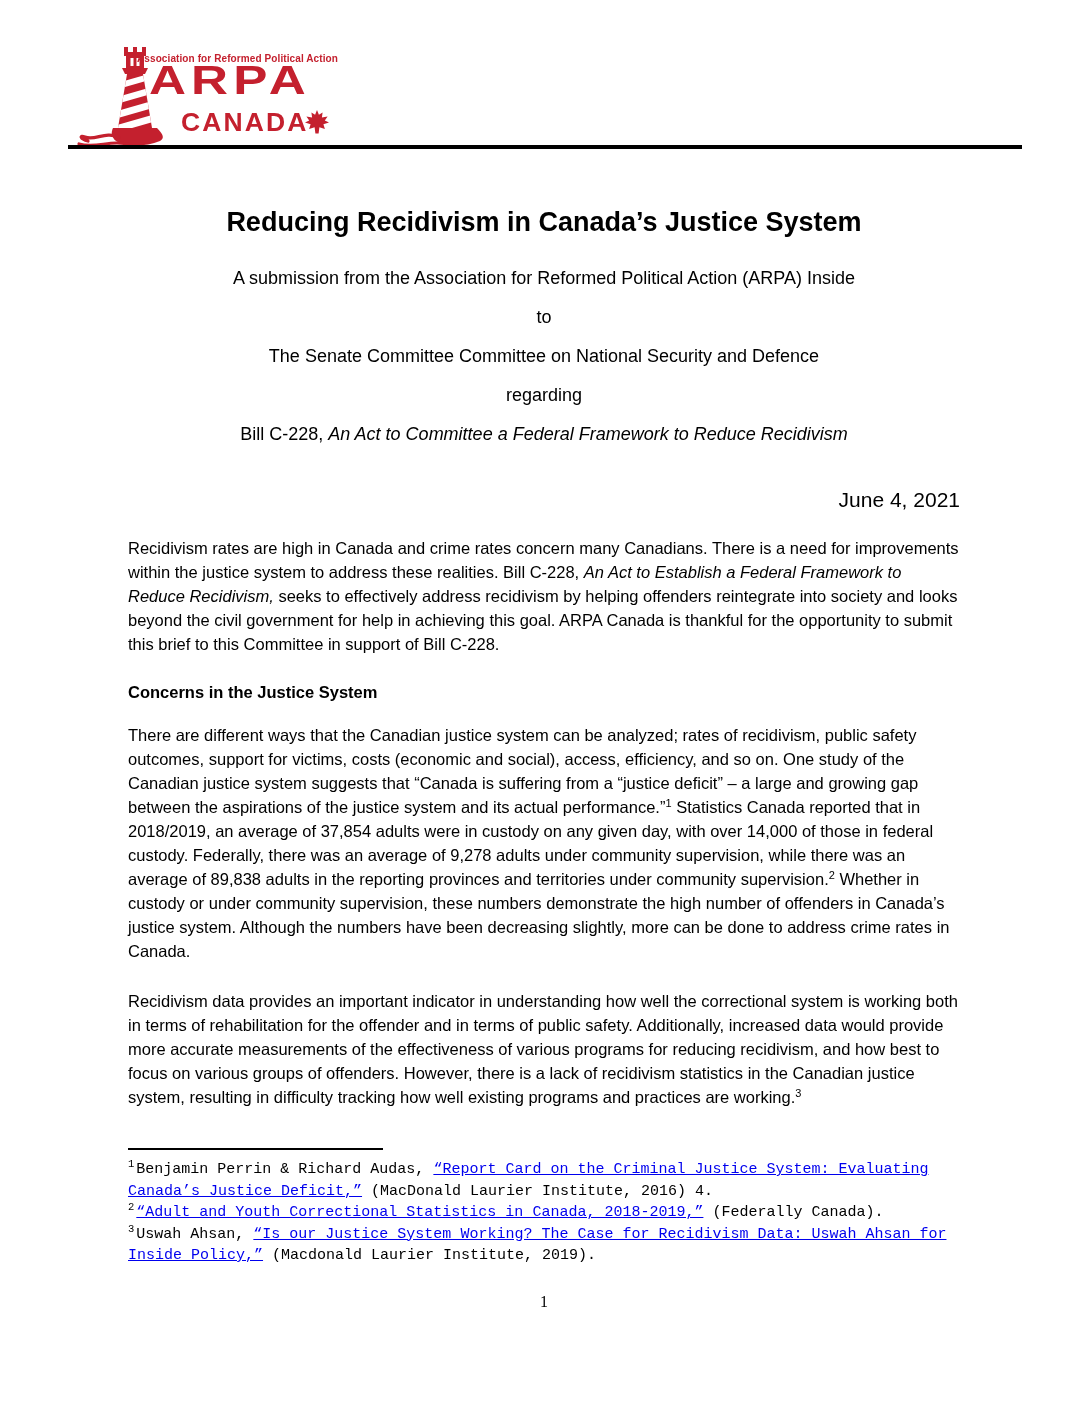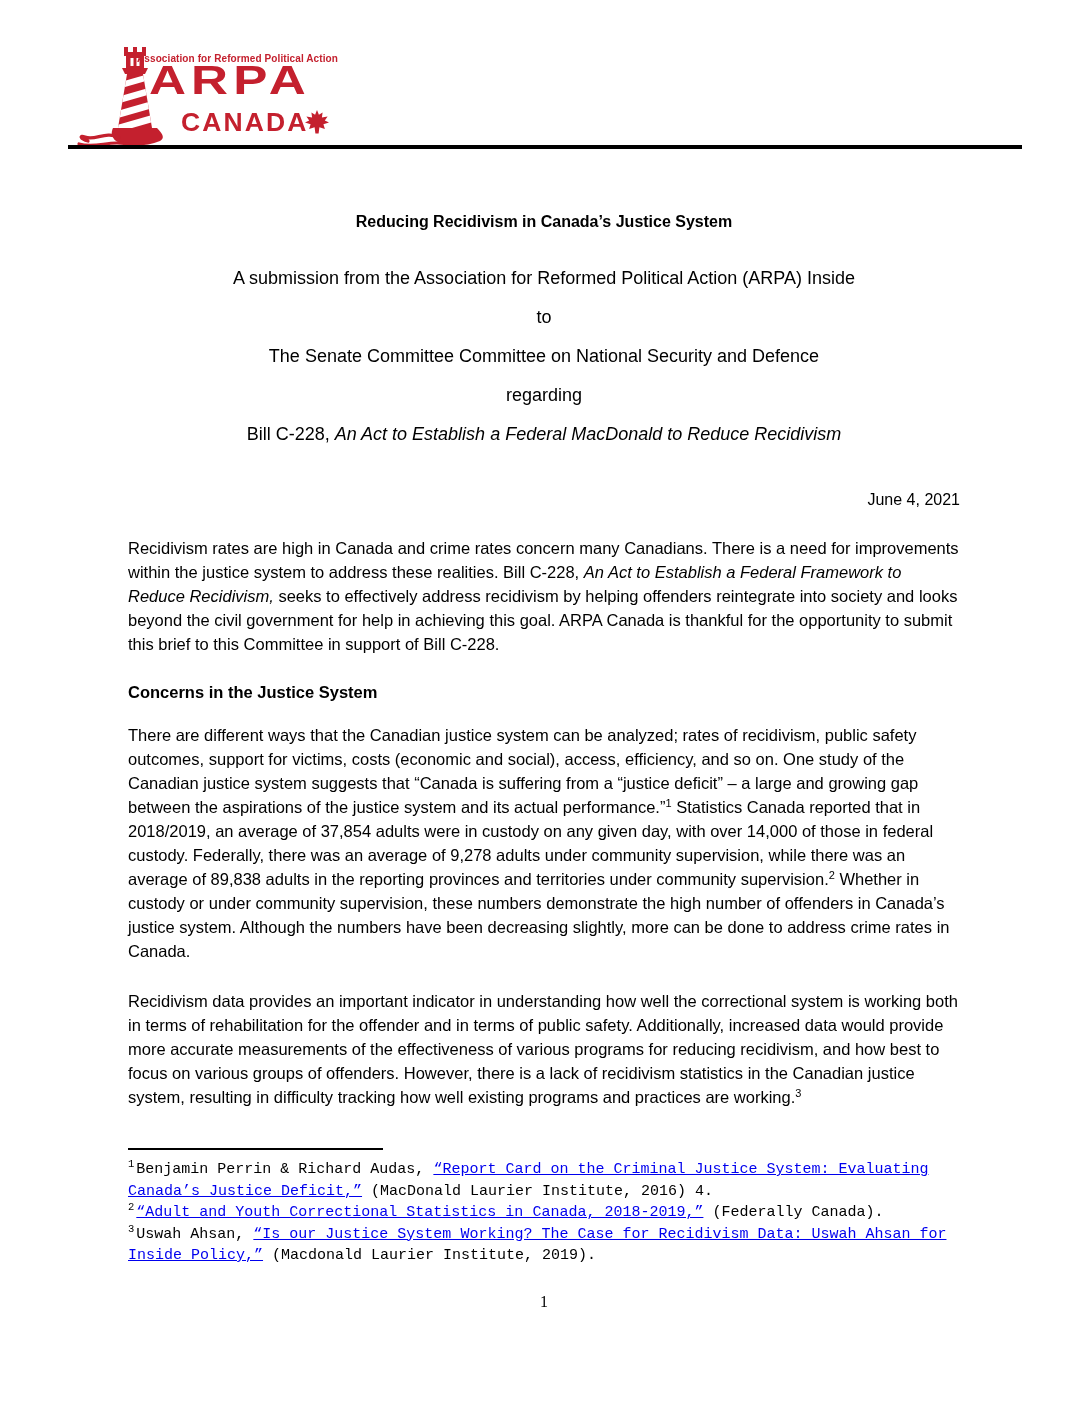--- a/index.html
+++ b/index.html
@@ -67,7 +67,7 @@
   .doc-title {
     margin-top: 60px;
     text-align: center;
-    font-size: 16px; font-weight: bold; line-height: 26px;
+    font-size: 27px; font-weight: bold; line-height: 26px;
   }
   .subtitles { margin-top: 24px; text-align: center; font-size: 18px; }
   .subtitle-line { line-height: 39px; }

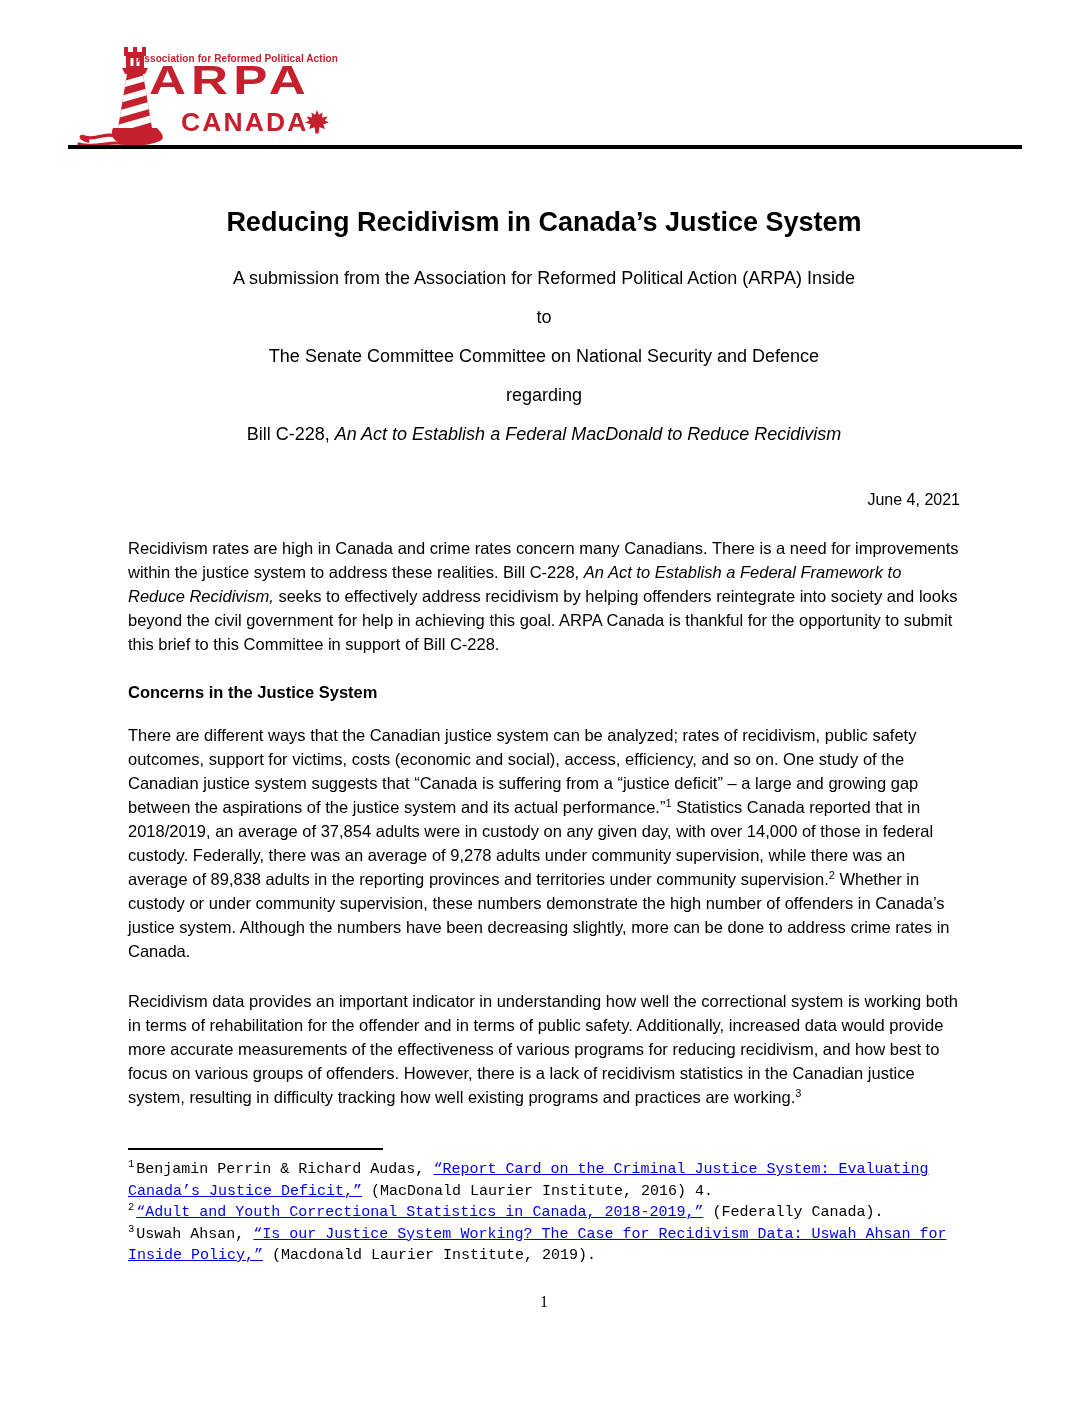--- a/index.html
+++ b/index.html
@@ -176,7 +176,7 @@
       <div class="subtitle-line"><span>to</span></div>
       <div class="subtitle-line"><span>The Senate Committee Committee on National Security and Defence</span></div>
       <div class="subtitle-line"><span>regarding</span></div>
-      <div class="subtitle-line"><span>Bill C-228, </span><em class="seg-italic">An Act to Establish a Federal MacDonald to Reduce Recidivism</em></div>
+      <div class="subtitle-line"><span>Bill C-228, </span><em class="seg-italic">An Act to Committee a Federal Framework to Reduce Recidivism</em></div>
     </div>
 
     <div class="doc-date">June 4, 2021</div>

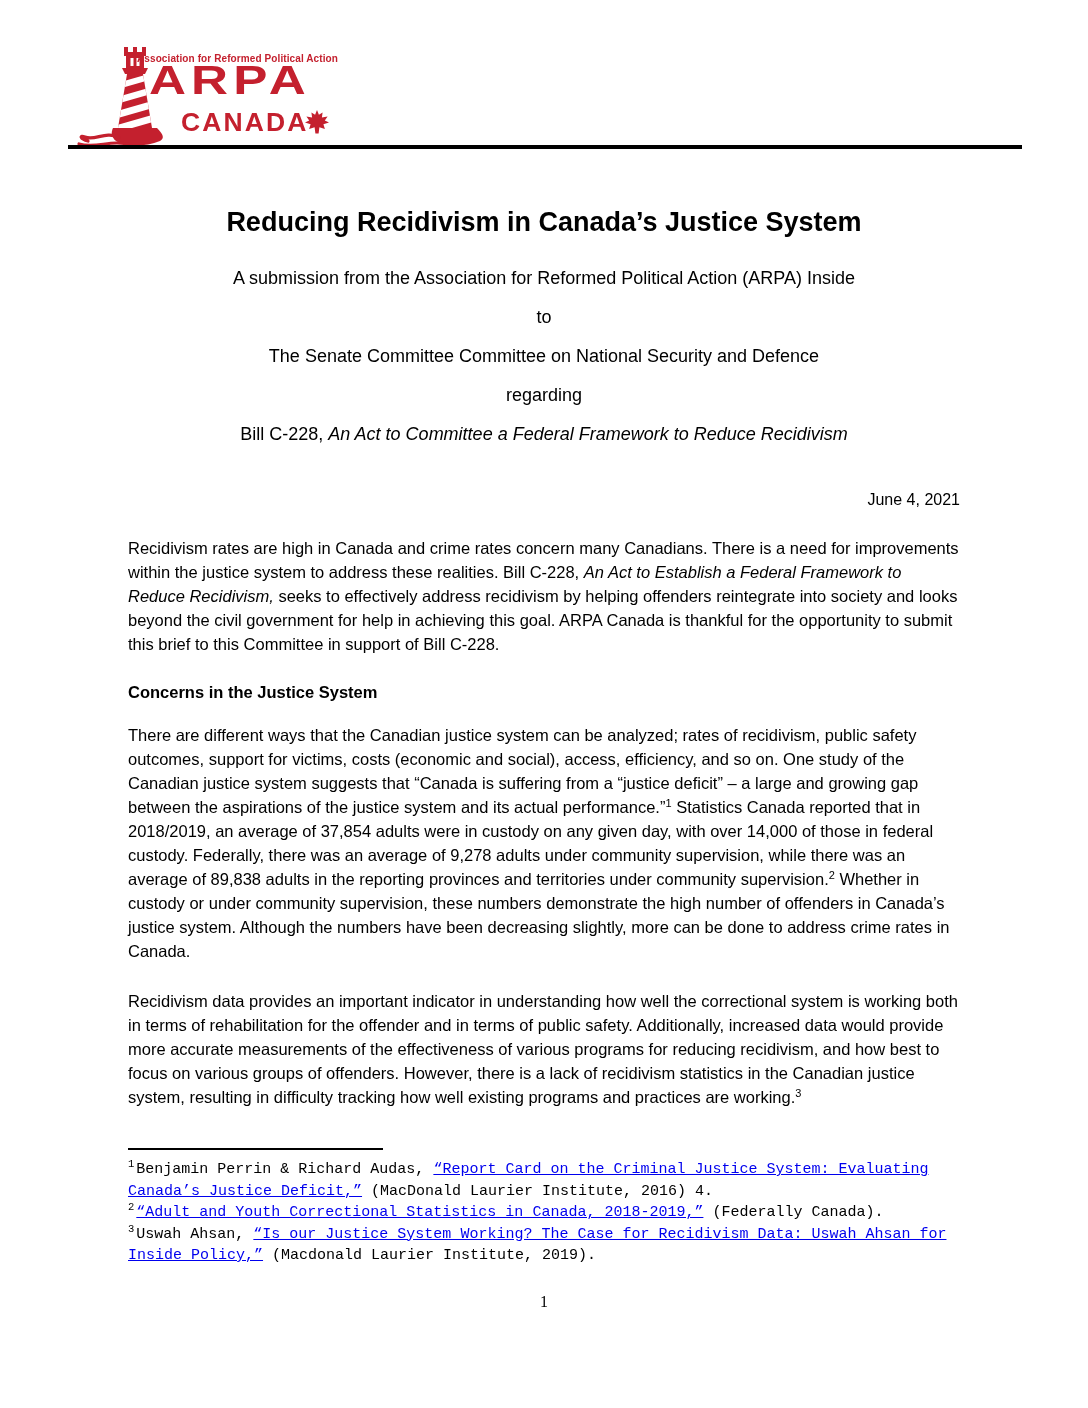--- a/index.html
+++ b/index.html
@@ -71,7 +71,7 @@
   }
   .subtitles { margin-top: 24px; text-align: center; font-size: 18px; }
   .subtitle-line { line-height: 39px; }
-  .doc-date { margin-top: 34px; text-align: right; font-size: 16px; line-height: 24px; }
+  .doc-date { margin-top: 34px; text-align: right; font-size: 21px; line-height: 24px; }
 
   p.body-para { font-size: 16.5px; line-height: 24px; text-align: left; }
   .para-intro   { margin-top: 24px; }

